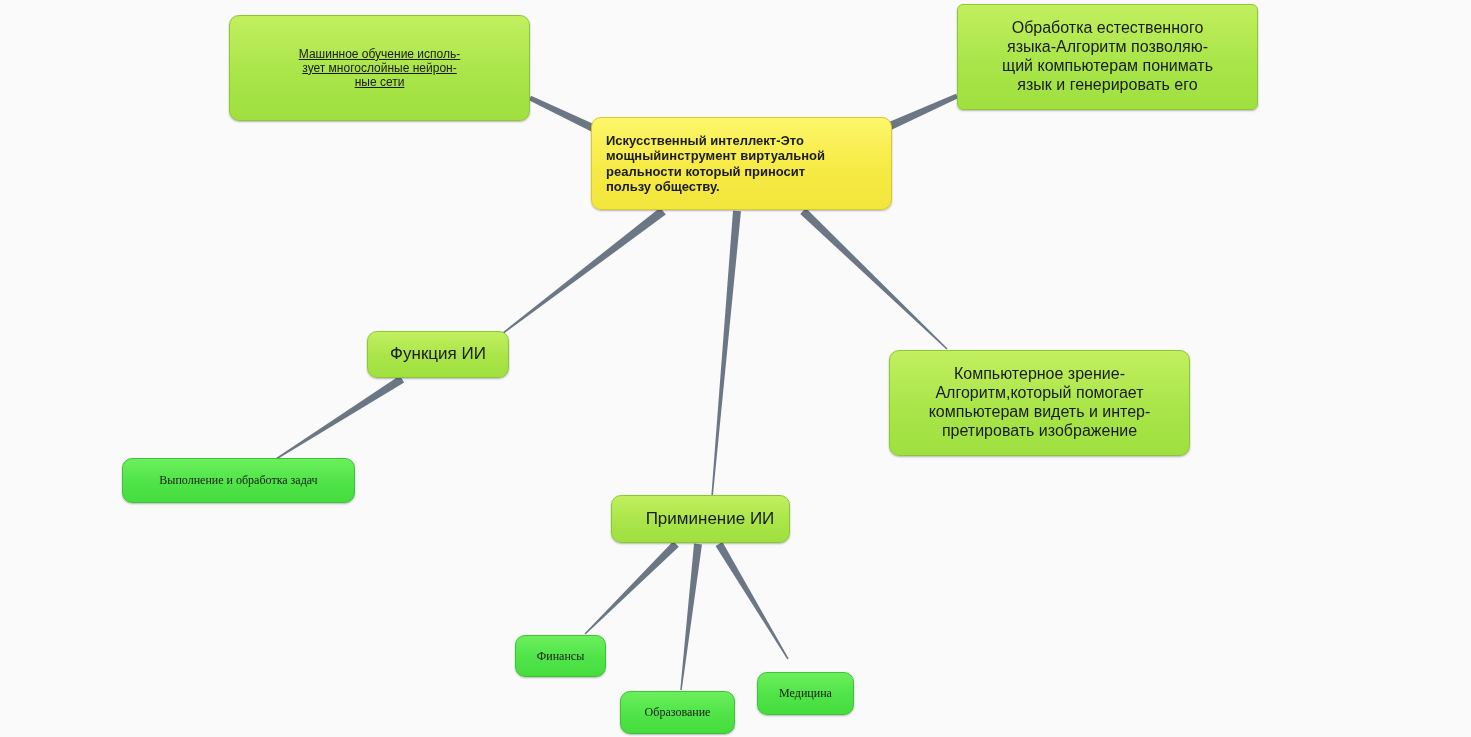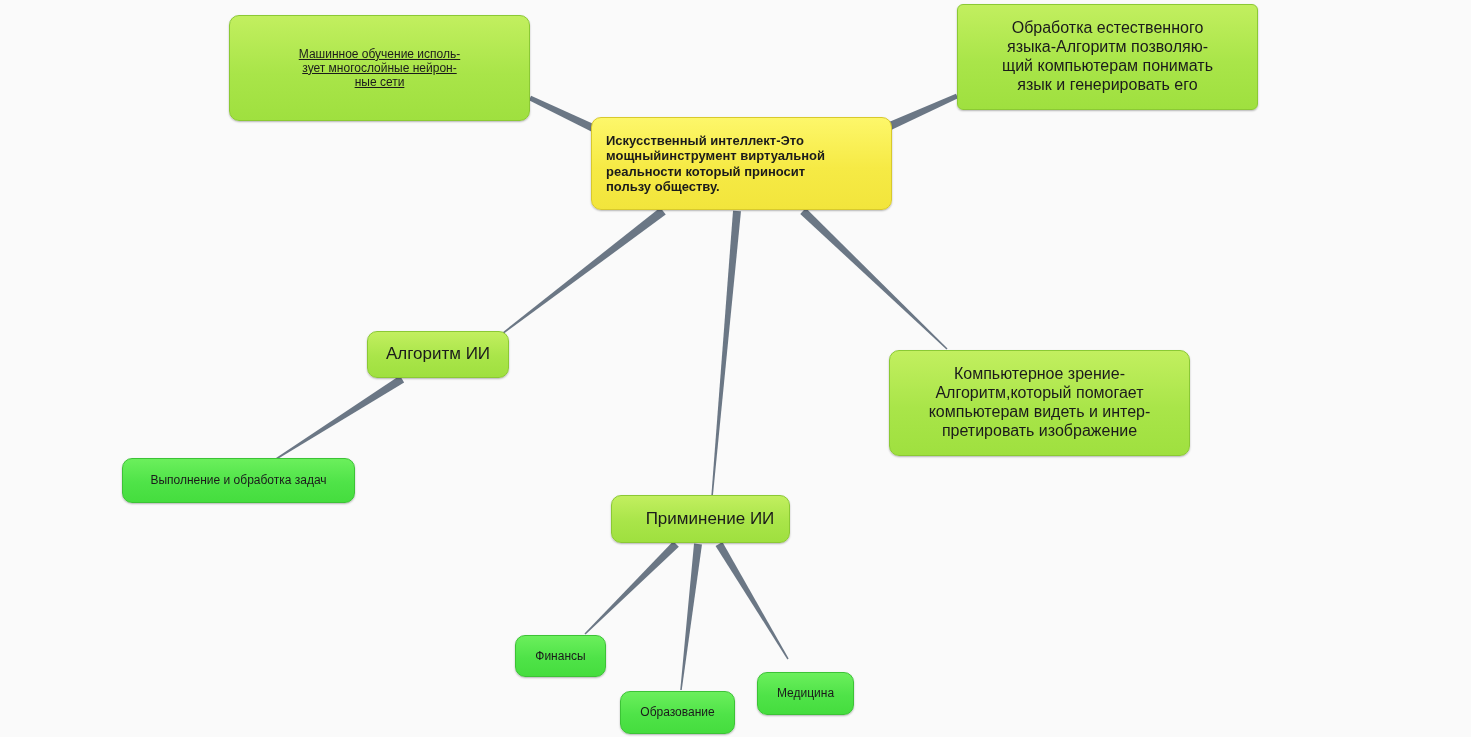--- a/index.html
+++ b/index.html
@@ -108,7 +108,7 @@
 Алгоритм,который помогает
 компьютерам видеть и интер-
 претировать изображение</span></div>
-      <div class="node node--limeA" style="left: 367px; top: 331px; width: 142px; height: 47px; font-size: 17px;"><span class="node-label">Алгоритм ИИ</span></div>
+      <div class="node node--limeA" style="left: 367px; top: 331px; width: 142px; height: 47px; font-size: 17px;"><span class="node-label">Функция ИИ</span></div>
       <div class="node node--greenB" style="left: 122px; top: 458px; width: 233px; height: 45px; font-size: 12px;"><span class="node-label">Выполнение и обработка задач</span></div>
       <div class="node node--limeA" style="left: 611px; top: 495px; width: 179px; height: 48px; font-size: 17px; padding-left: 19px;"><span class="node-label">Приминение ИИ</span></div>
       <div class="node node--greenB" style="left: 515px; top: 635px; width: 91px; height: 42px; font-size: 12px;"><span class="node-label">Финансы</span></div>

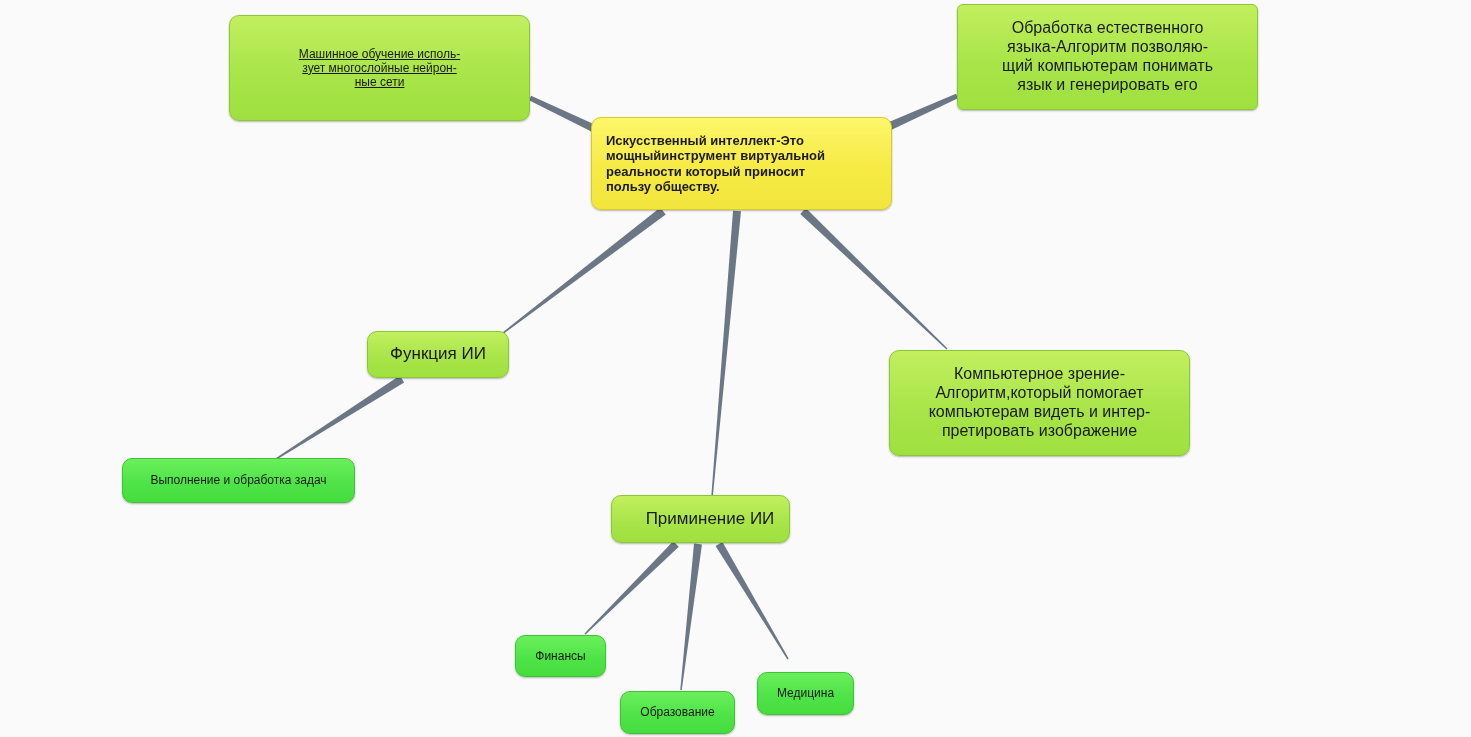--- a/index.html
+++ b/index.html
@@ -68,6 +68,7 @@
   .node--greenB {
     background: linear-gradient(to bottom, #6bef5c 0%, #4fe348 55%, #45dd3e 100%);
     border: 1px solid #3cc336;
+    font-family: Liberation Serif, serif;
   }
 
   .node-label {

